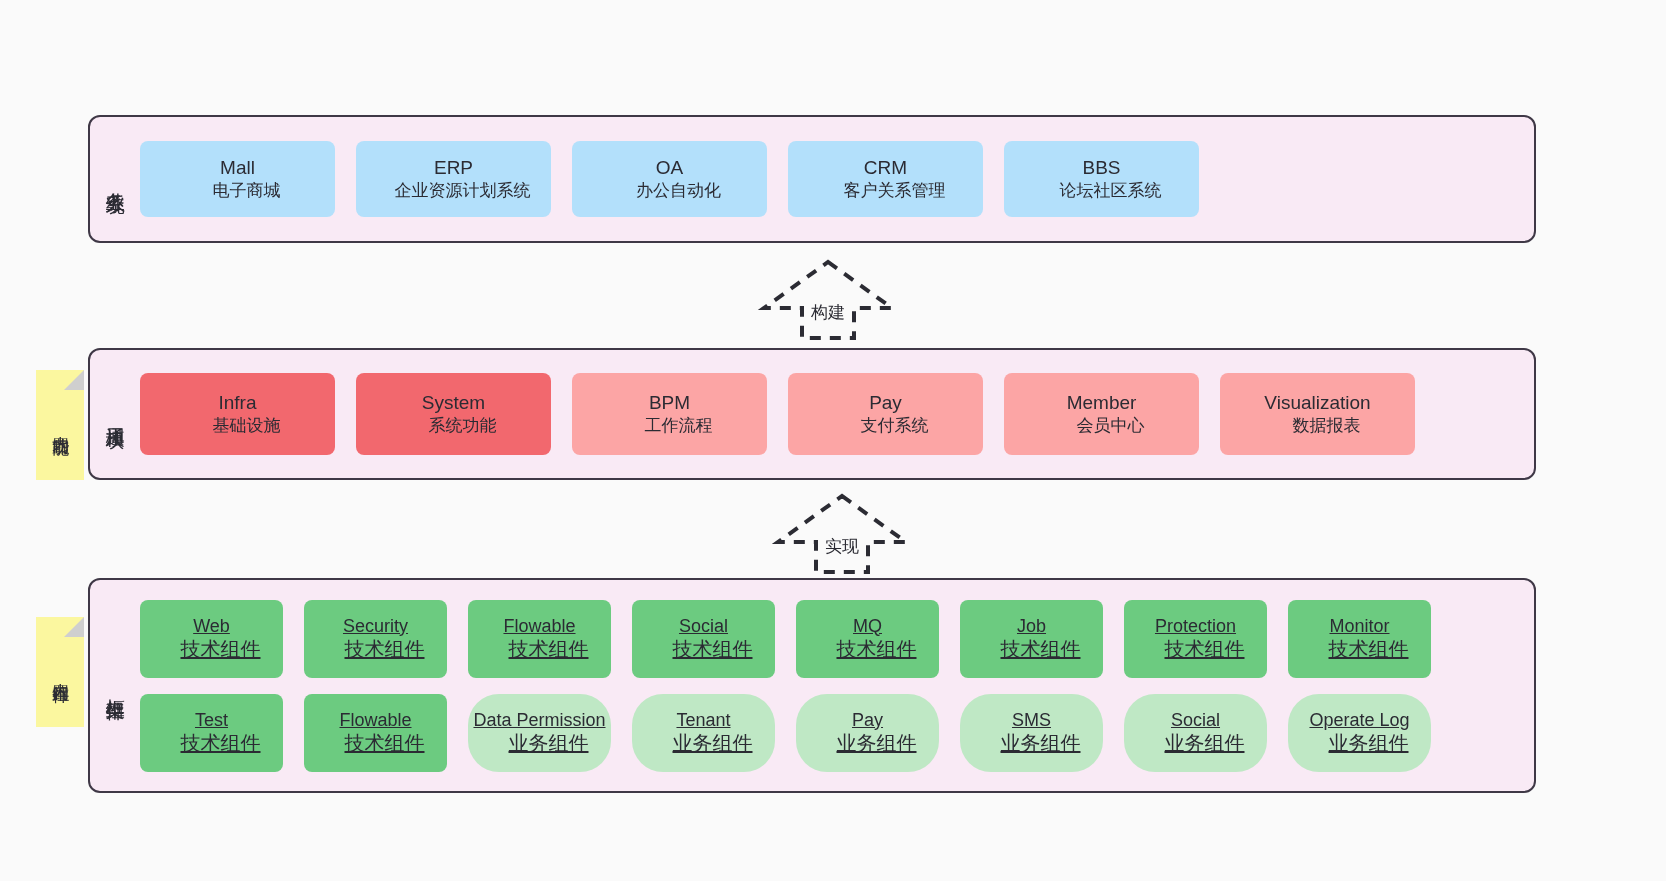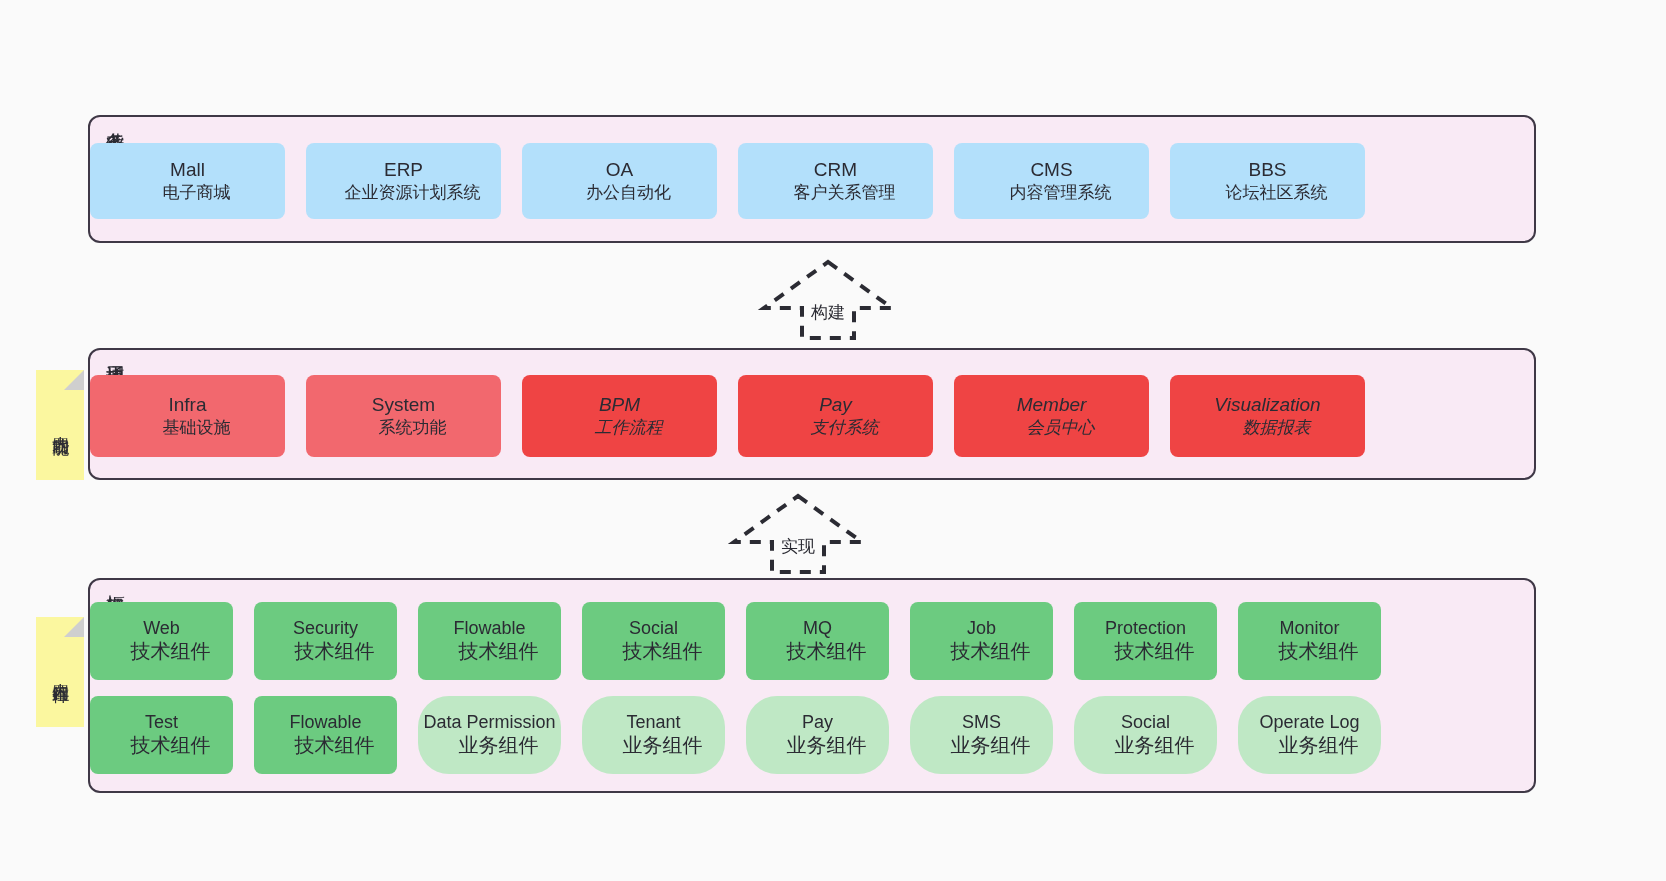--- a/index.html
+++ b/index.html
@@ -19,7 +19,6 @@
     border-radius: 12px;
     display: flex;
     align-items: stretch;
-    flex-direction: column;
   }
   .layer-title {
     flex: 0 0 auto;

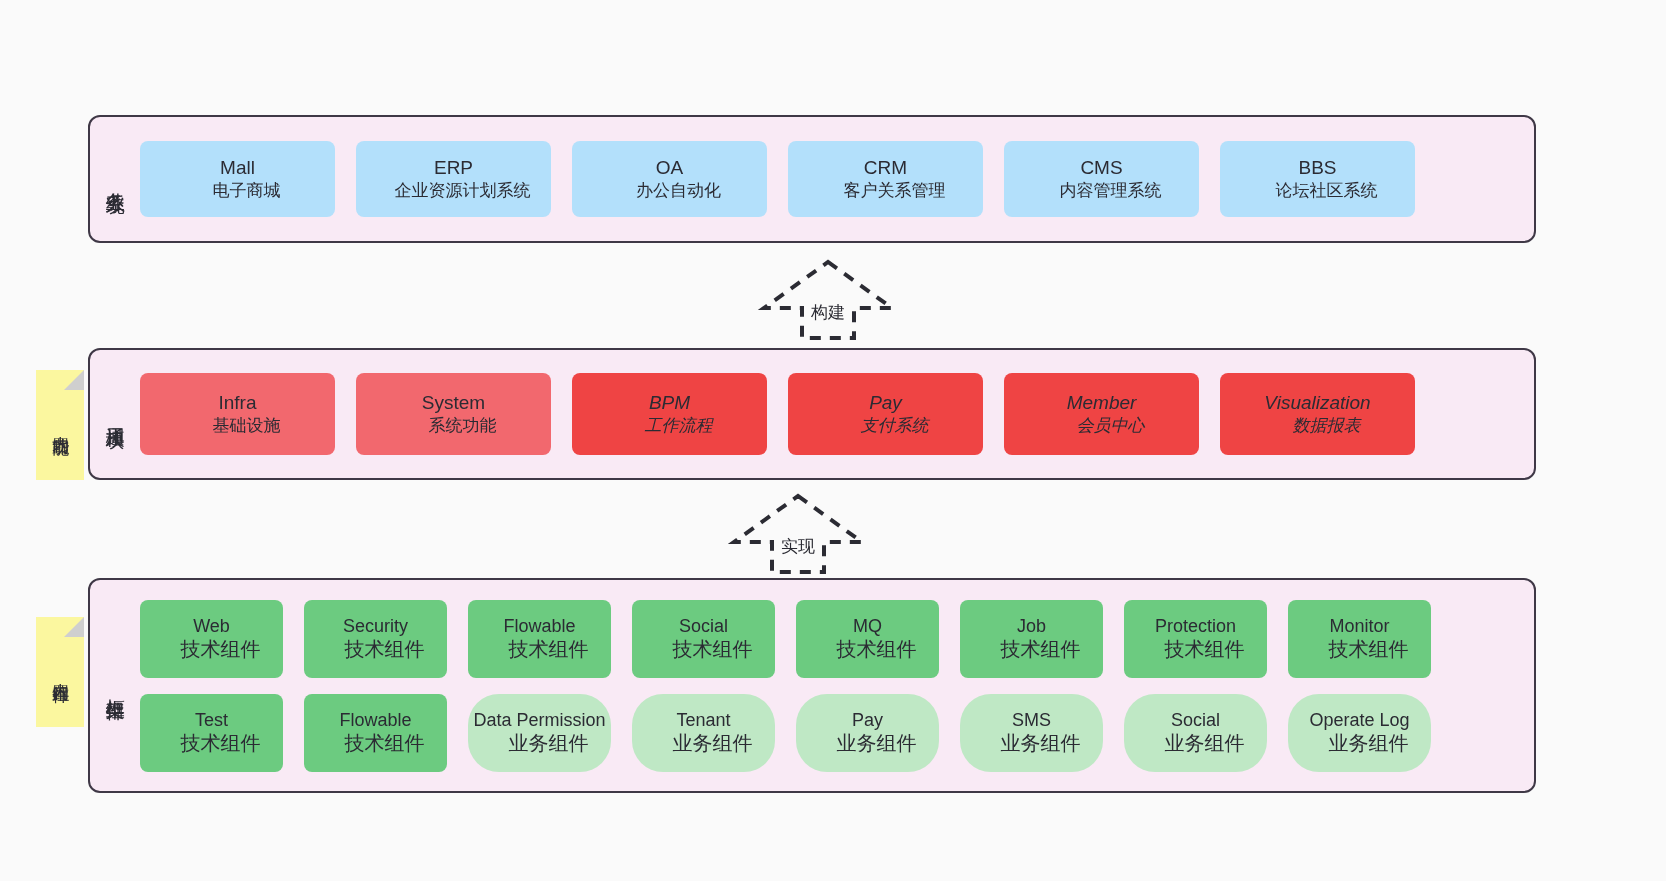--- a/index.html
+++ b/index.html
@@ -144,10 +144,6 @@
           <span class="t2">客户关系管理</span>
         </div>
         <div class="card">
-          <span class="t1">CMS</span>
-          <span class="t2">内容管理系统</span>
-        </div>
-        <div class="card">
           <span class="t1">BBS</span>
           <span class="t2">论坛社区系统</span>
         </div>

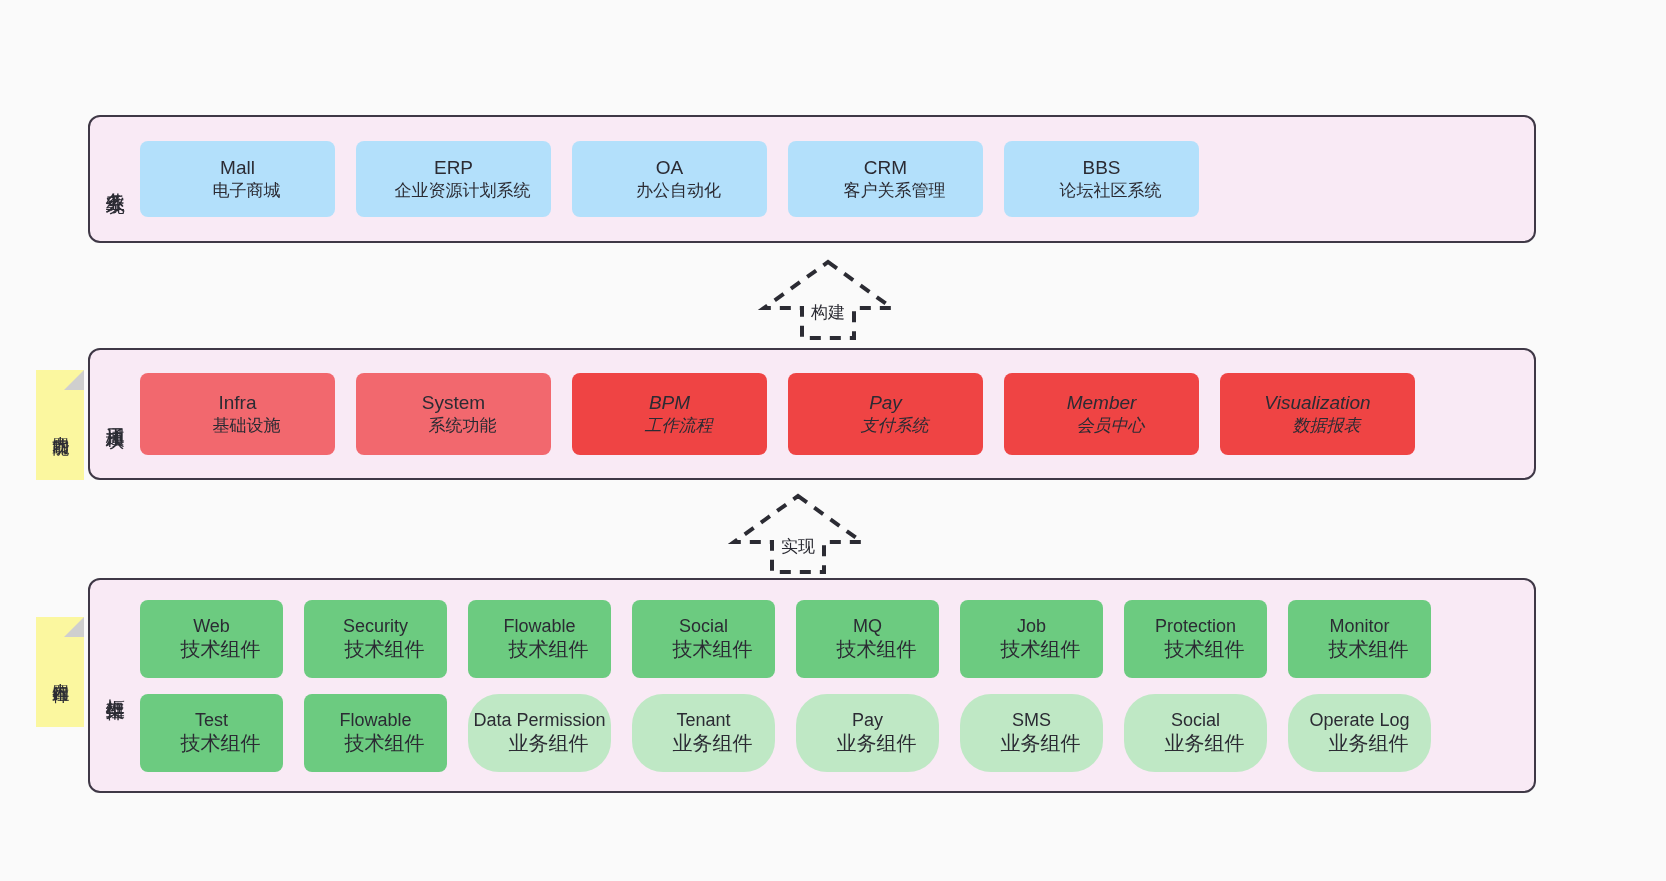--- a/index.html
+++ b/index.html
@@ -69,7 +69,7 @@
   
   .layer-mod .card { width: 195px; height: 82px; }
   .card.accent  { background: #f2686e; }
-  .card.soft    { background: #ef4444; font-style: italic; }
+  .card.soft    { background: #fca5a5; }
 
   
   .layer-fw .card { width: 143px; height: 78px; }

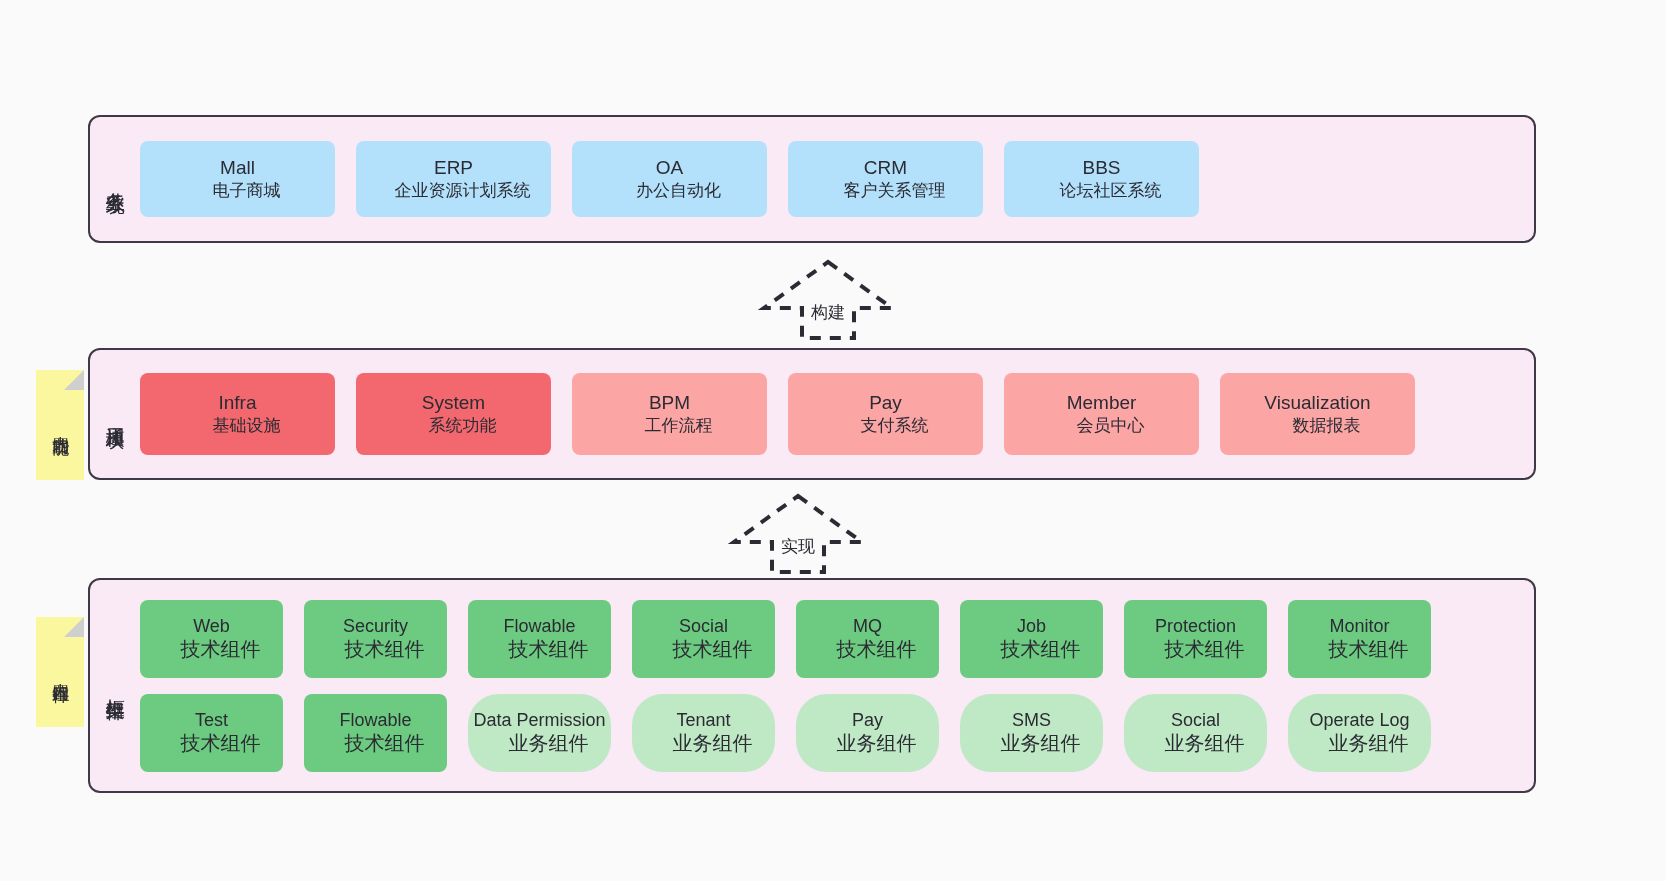--- a/index.html
+++ b/index.html
@@ -194,7 +194,7 @@
     </div>
   </div>
 
-  <div class="connector" id="connector-implement" style="left:730px; top:492px; width:136px; height:84px;">
+  <div class="connector" id="connector-implement" style="left:774px; top:492px; width:136px; height:84px;">
     <svg width="136" height="84" viewBox="0 0 136 84" aria-hidden="true">
       <path d="M68 4 L132 50 L94 50 L94 80 L42 80 L42 50 L4 50 Z" fill="none" stroke="#2b2b33" stroke-width="4" stroke-dasharray="11 9" stroke-linejoin="miter"></path>
     </svg>

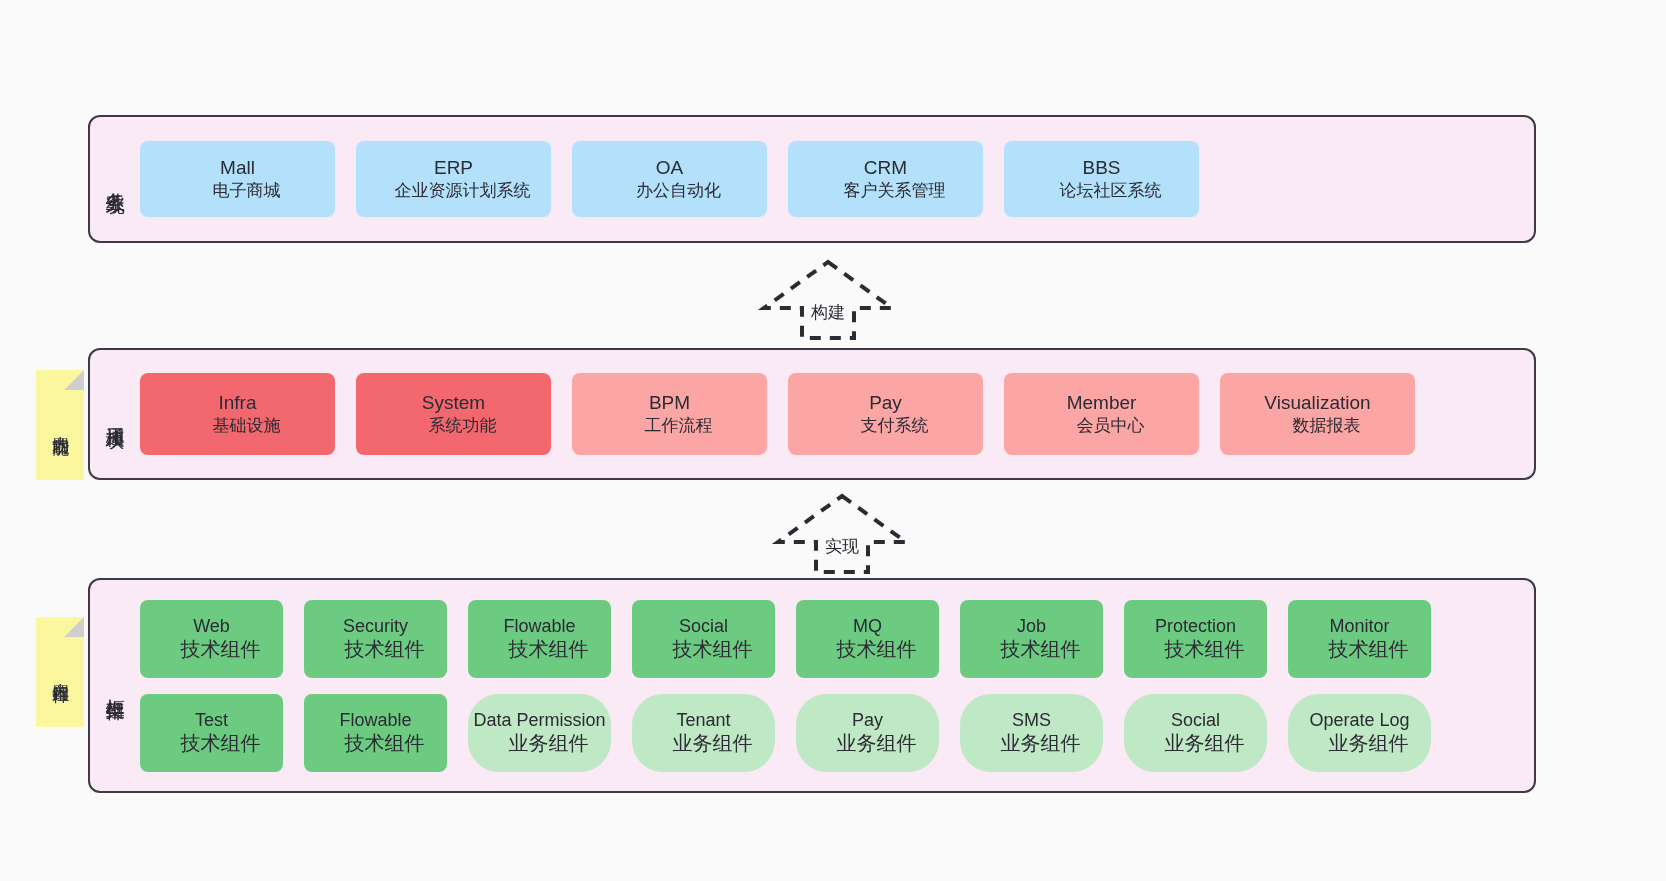--- a/index.html
+++ b/index.html
@@ -72,7 +72,7 @@
   .card.soft    { background: #fca5a5; }
 
   
-  .layer-fw .card { width: 143px; height: 78px; }
+  .layer-fw .card { width: 143px; height: 78px; text-decoration: underline; }
   .card.tech { background: #6ccb80; }
   .card.biz  { background: #bfe8c5; border-radius: 31px; }
   .card.biz .t1, .card.tech .t1 { font-size: 18px; }

